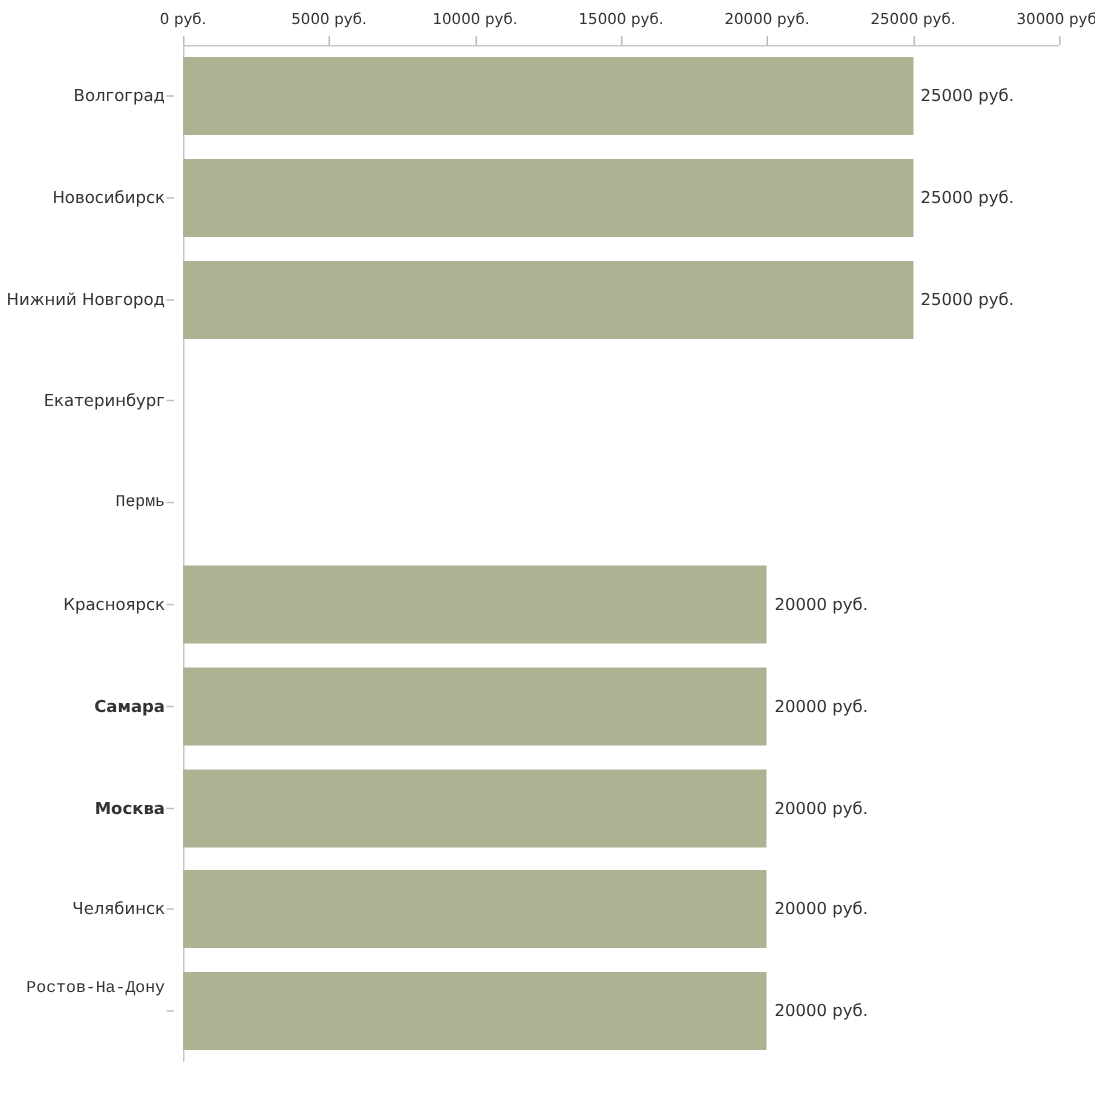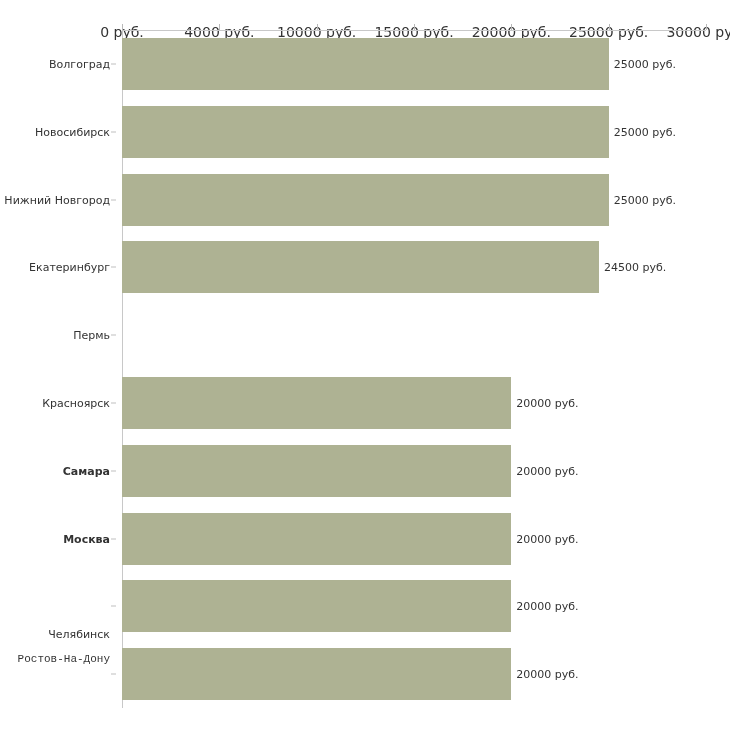--- a/index.html
+++ b/index.html
@@ -39,9 +39,9 @@
   }
   .tick {
     position: absolute;
-    top: 24px;
+    top: 8px;
     transform: translateX(-50%);
-    font-size: 14px;
+    font-size: 10px;
     color: #333333;
     white-space: nowrap;
   }

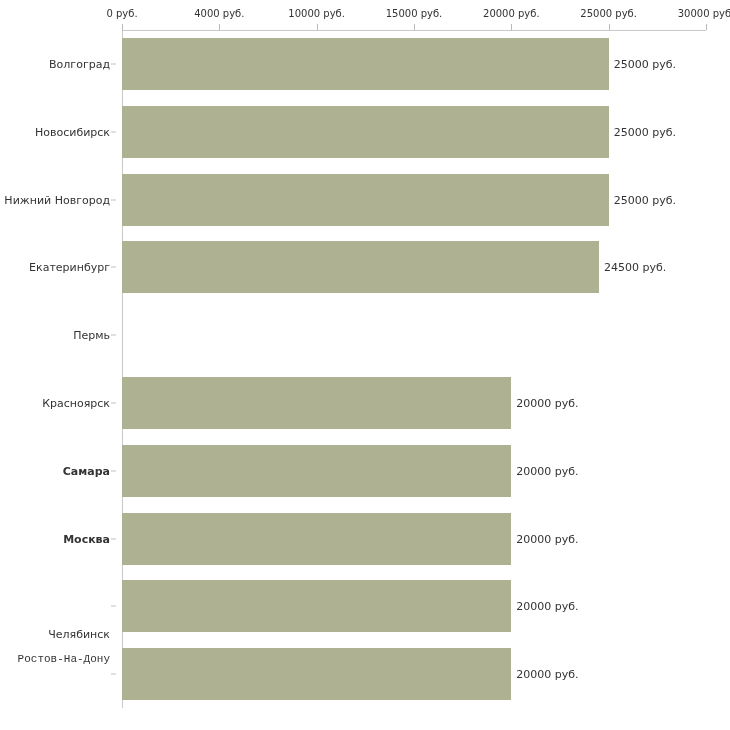--- a/index.html
+++ b/index.html
@@ -123,7 +123,7 @@
   <div class="axis-top">
       <div class="tick" style="left: 0px;">0 руб.</div>
       <div class="tick-mark" style="left: 0px;"></div>
-      <div class="tick" style="left: 97.3333px;">4000 руб.</div>
+      <div class="tick" style="left: 97.3333px;">5000 руб.</div>
       <div class="tick-mark" style="left: 97.3333px;"></div>
       <div class="tick" style="left: 194.667px;">10000 руб.</div>
       <div class="tick-mark" style="left: 194.667px;"></div>

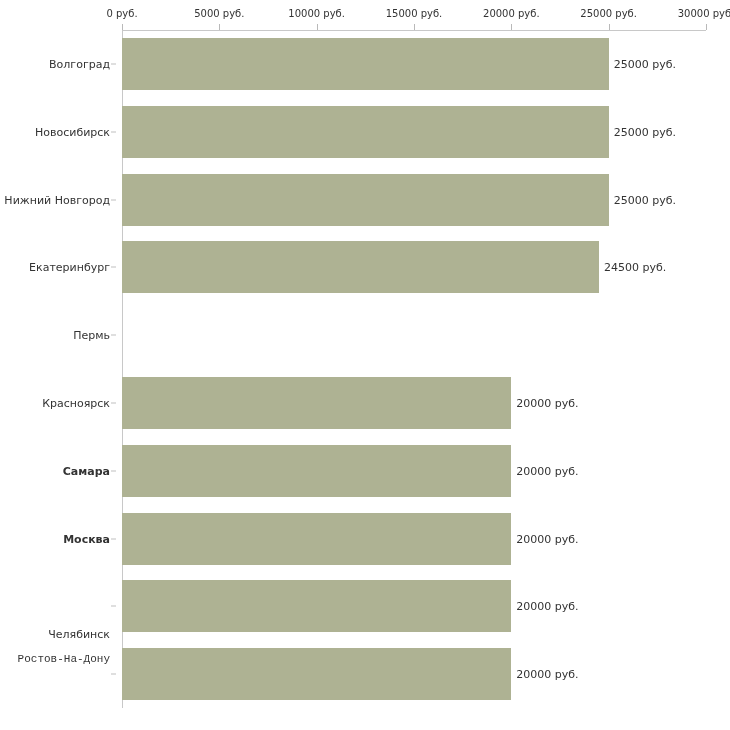--- a/index.html
+++ b/index.html
@@ -175,10 +175,6 @@
         <div class="bar" style="width: 486.667px; background: rgb(174, 178, 147);"></div>
         <div class="bar-label" style="left: 486.667px;">25000 руб.</div>
       </div>
-      <div class="row" style="top: 211.3px; height: 52px;">
-        <div class="bar" style="width: 476.933px; background: rgb(174, 178, 147);"></div>
-        <div class="bar-label" style="left: 476.933px;">24500 руб.</div>
-      </div>
       <div class="row" style="top: 346.9px; height: 52px;">
         <div class="bar" style="width: 389.333px; background: rgb(174, 178, 147);"></div>
         <div class="bar-label" style="left: 389.333px;">20000 руб.</div>

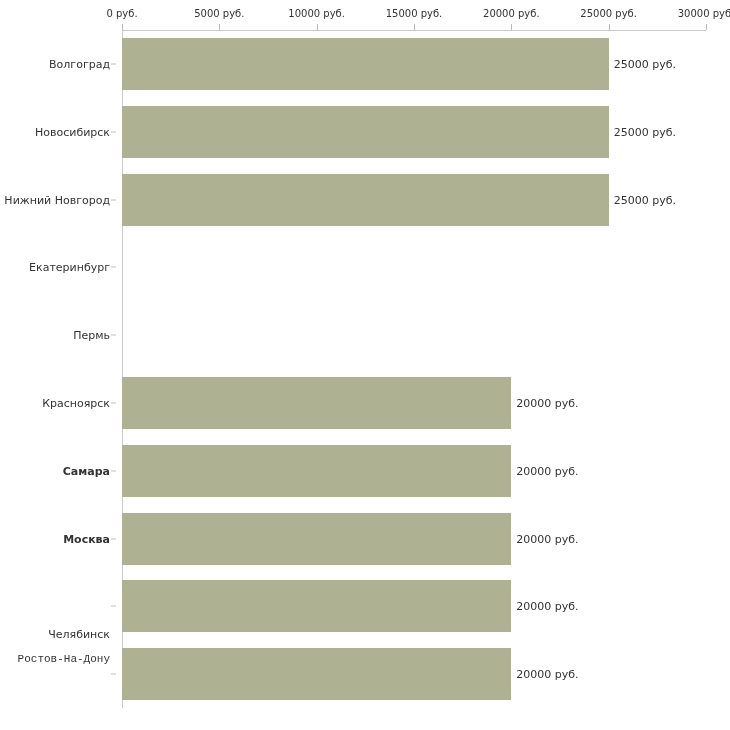--- a/index.html
+++ b/index.html
@@ -148,7 +148,7 @@
       <div class="y-tick" style="top: 169.5px;"></div>
       <div class="y-label" style="top: 237.3px;">Екатеринбург</div>
       <div class="y-tick" style="top: 237.3px;"></div>
-      <div class="y-label" style="top: 305.1px;">Пермь</div>
+      <div class="y-label" style="top: 305.1px; font-family: Liberation Mono, monospace;">Пермь</div>
       <div class="y-tick" style="top: 305.1px;"></div>
       <div class="y-label" style="top: 372.9px;">Красноярск</div>
       <div class="y-tick" style="top: 372.9px;"></div>

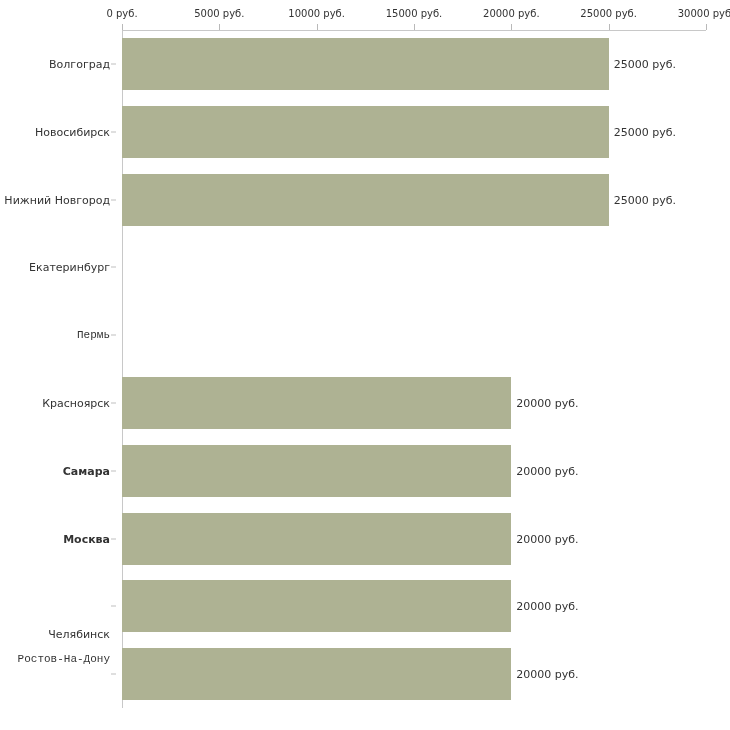--- a/index.html
+++ b/index.html
@@ -156,7 +156,7 @@
       <div class="y-tick" style="top: 440.7px;"></div>
       <div class="y-label" style="top: 508.5px; font-weight: bold;">Москва</div>
       <div class="y-tick" style="top: 508.5px;"></div>
-      <div class="y-label" style="top: 576.3px; margin-top: 28px;">Челябинск</div>
+      <div class="y-label" style="top: 576.3px;">Челябинск</div>
       <div class="y-tick" style="top: 576.3px;"></div>
       <div class="y-label" style="top: 629px; font-family: Liberation Mono, monospace;">Ростов-На-Дону</div>
       <div class="y-tick" style="top: 644.1px;"></div>

